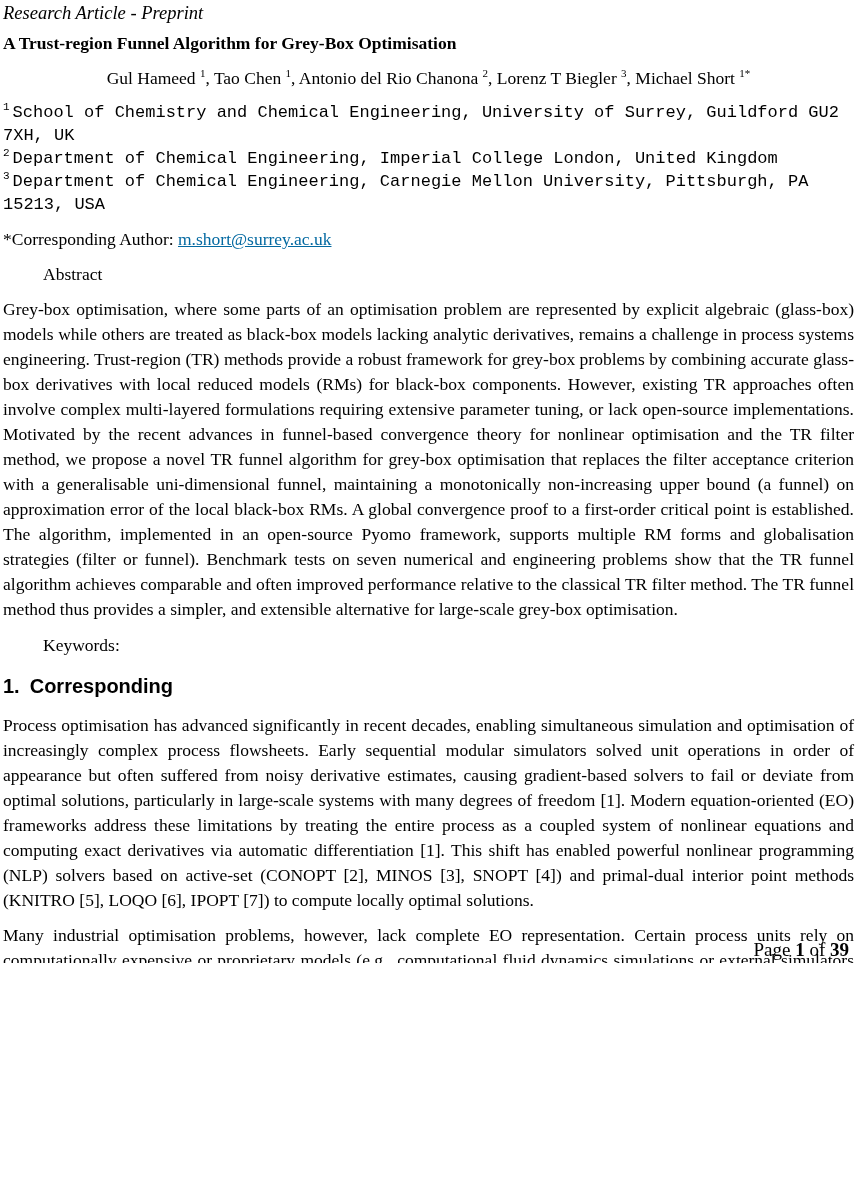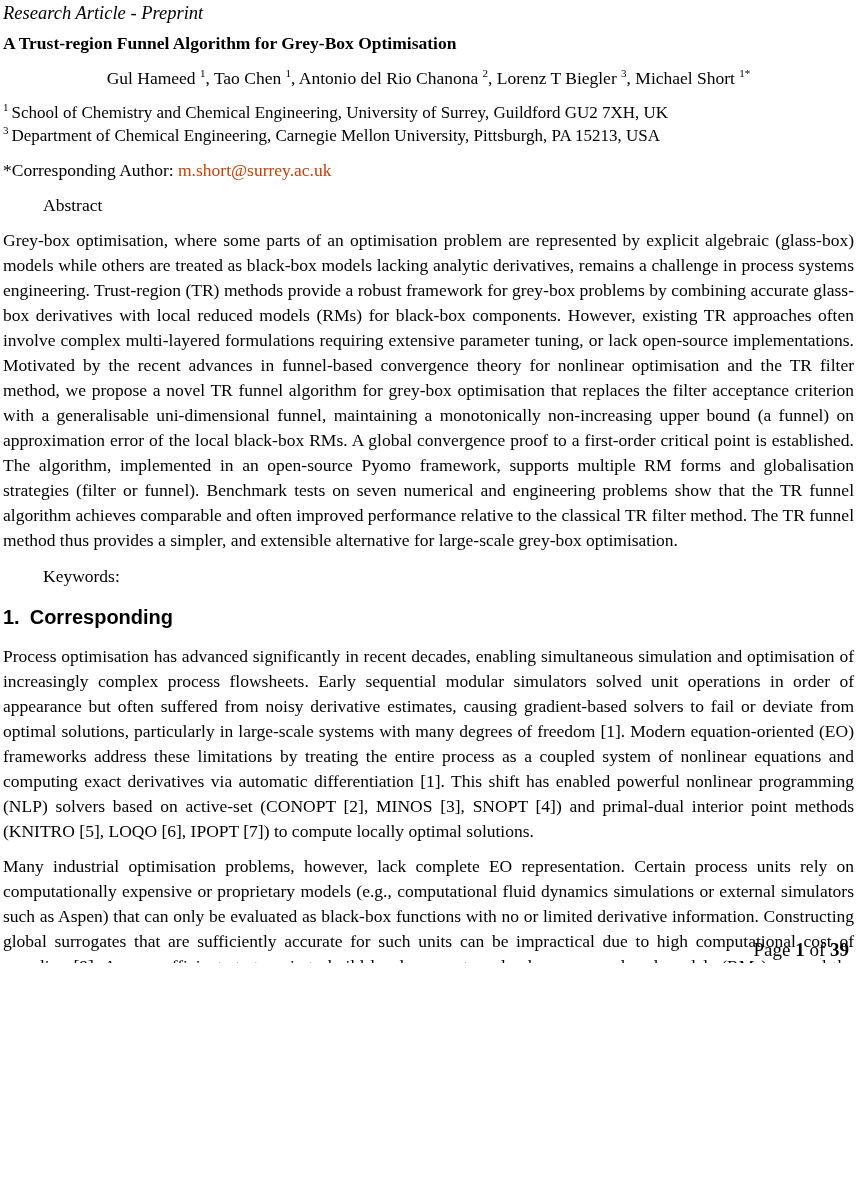--- a/index.html
+++ b/index.html
@@ -44,6 +44,7 @@
     margin-top: 11px;
     font-size: 17px;
     line-height: 23px;
+    font-family: Liberation Mono, monospace;
   }
   .affiliation-line sup.s { margin-right: 3px; }
   .corresponding-line {

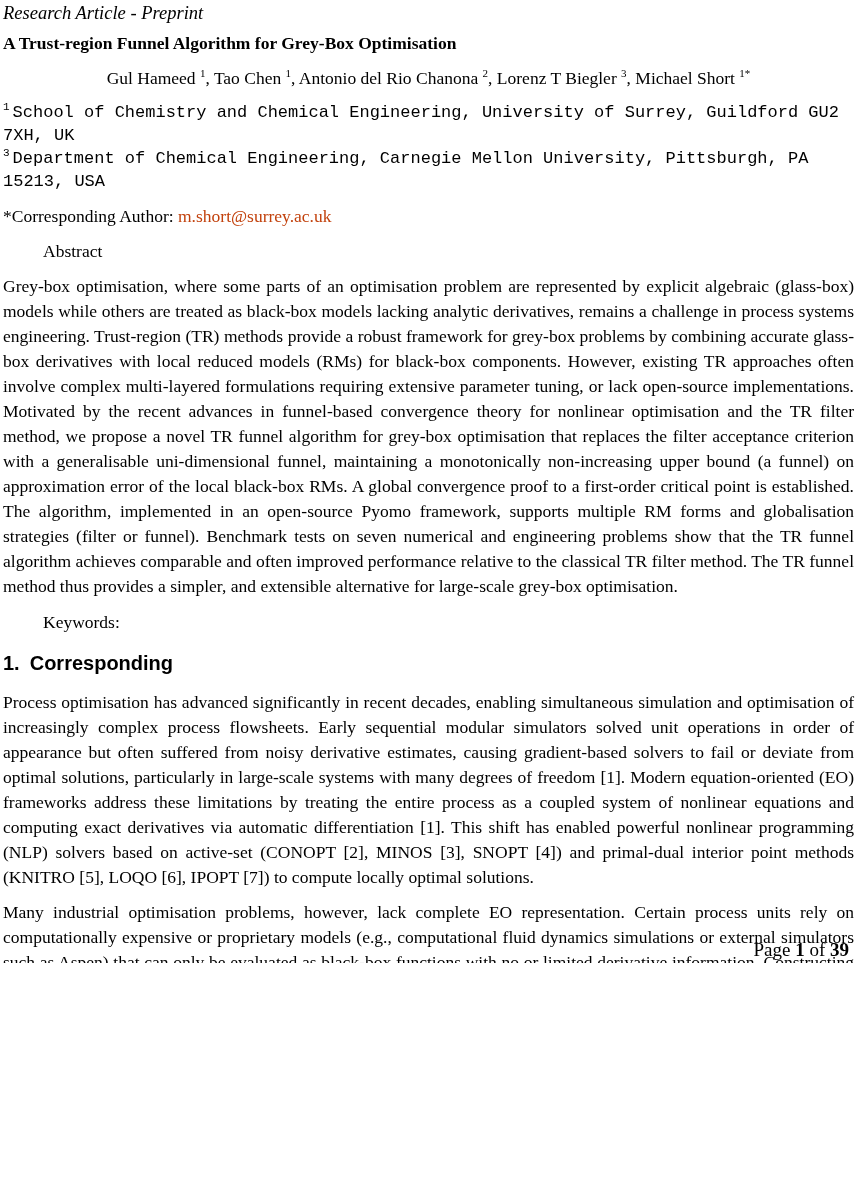--- a/index.html
+++ b/index.html
@@ -109,6 +109,7 @@
 
   <div class="affiliations">
     <div class="affiliation-line"><sup class="s">1</sup><span>School of Chemistry and Chemical Engineering, University of Surrey, Guildford GU2 7XH, UK</span></div>
+    <div class="affiliation-line"><sup class="s">2</sup><span>Department of Chemical Engineering, Imperial College London, United Kingdom</span></div>
     <div class="affiliation-line"><sup class="s">3</sup><span>Department of Chemical Engineering, Carnegie Mellon University, Pittsburgh, PA 15213, USA</span></div>
   </div>
 

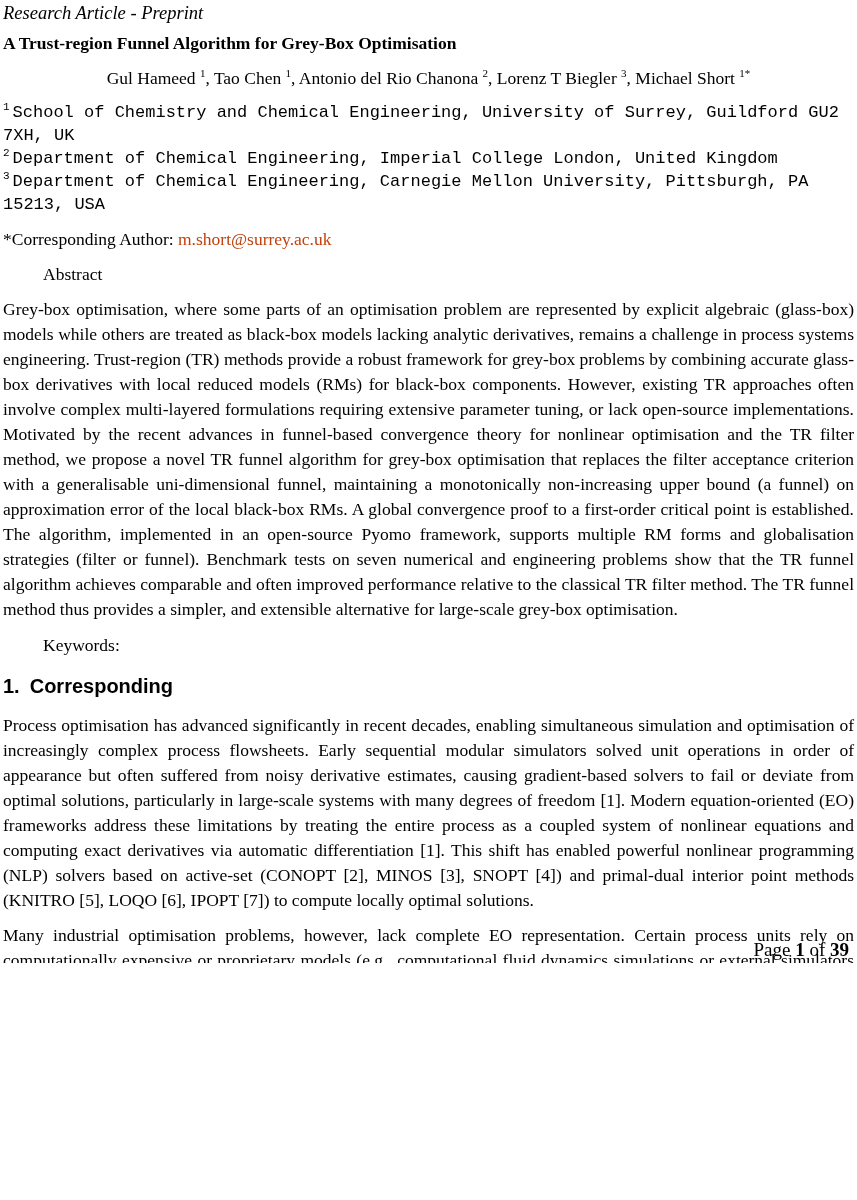--- a/index.html
+++ b/index.html
@@ -54,7 +54,8 @@
     white-space: pre-wrap;
   }
   .email-link {
-    color: #c2410c;
+    color: #0369a1;
+    text-decoration: underline;
     cursor: pointer;
     text-align: right;
   }

